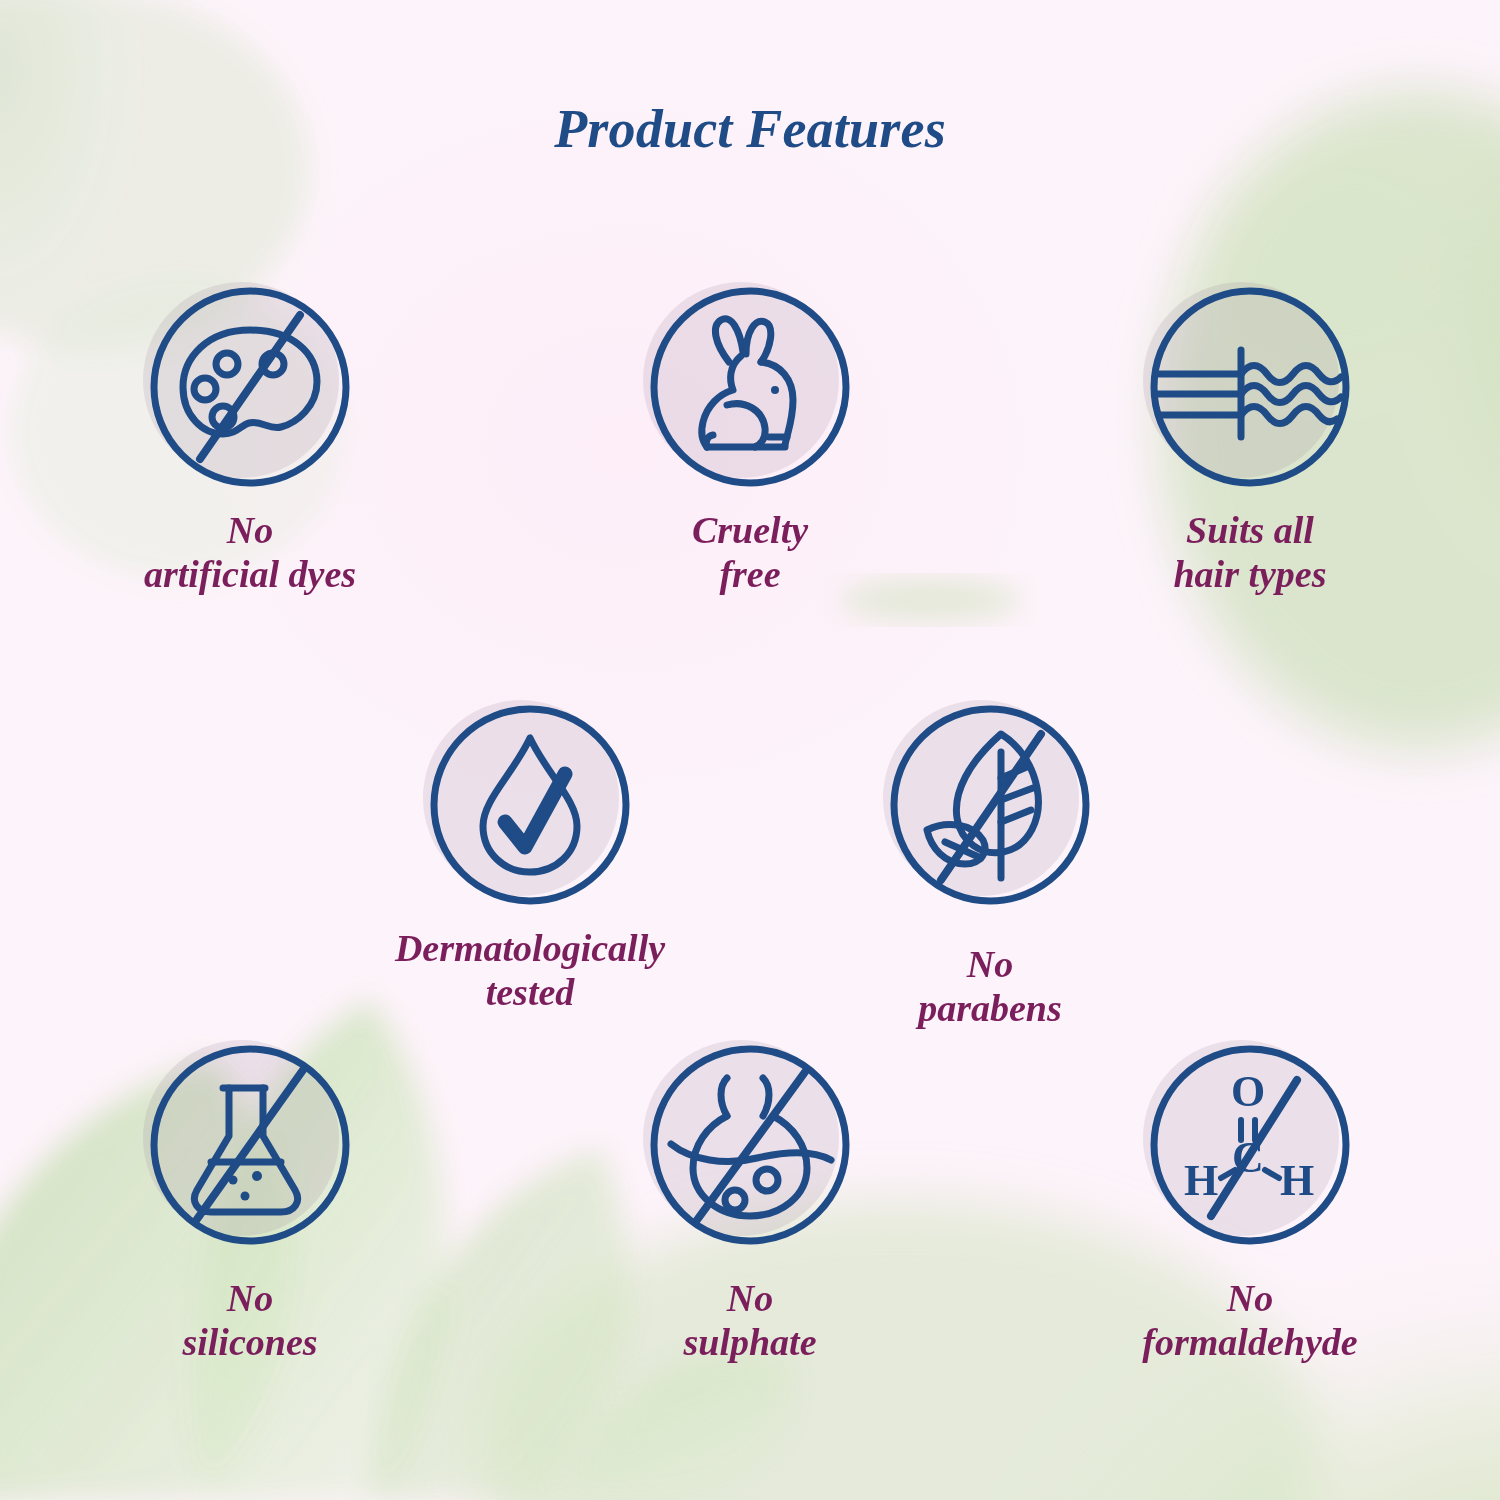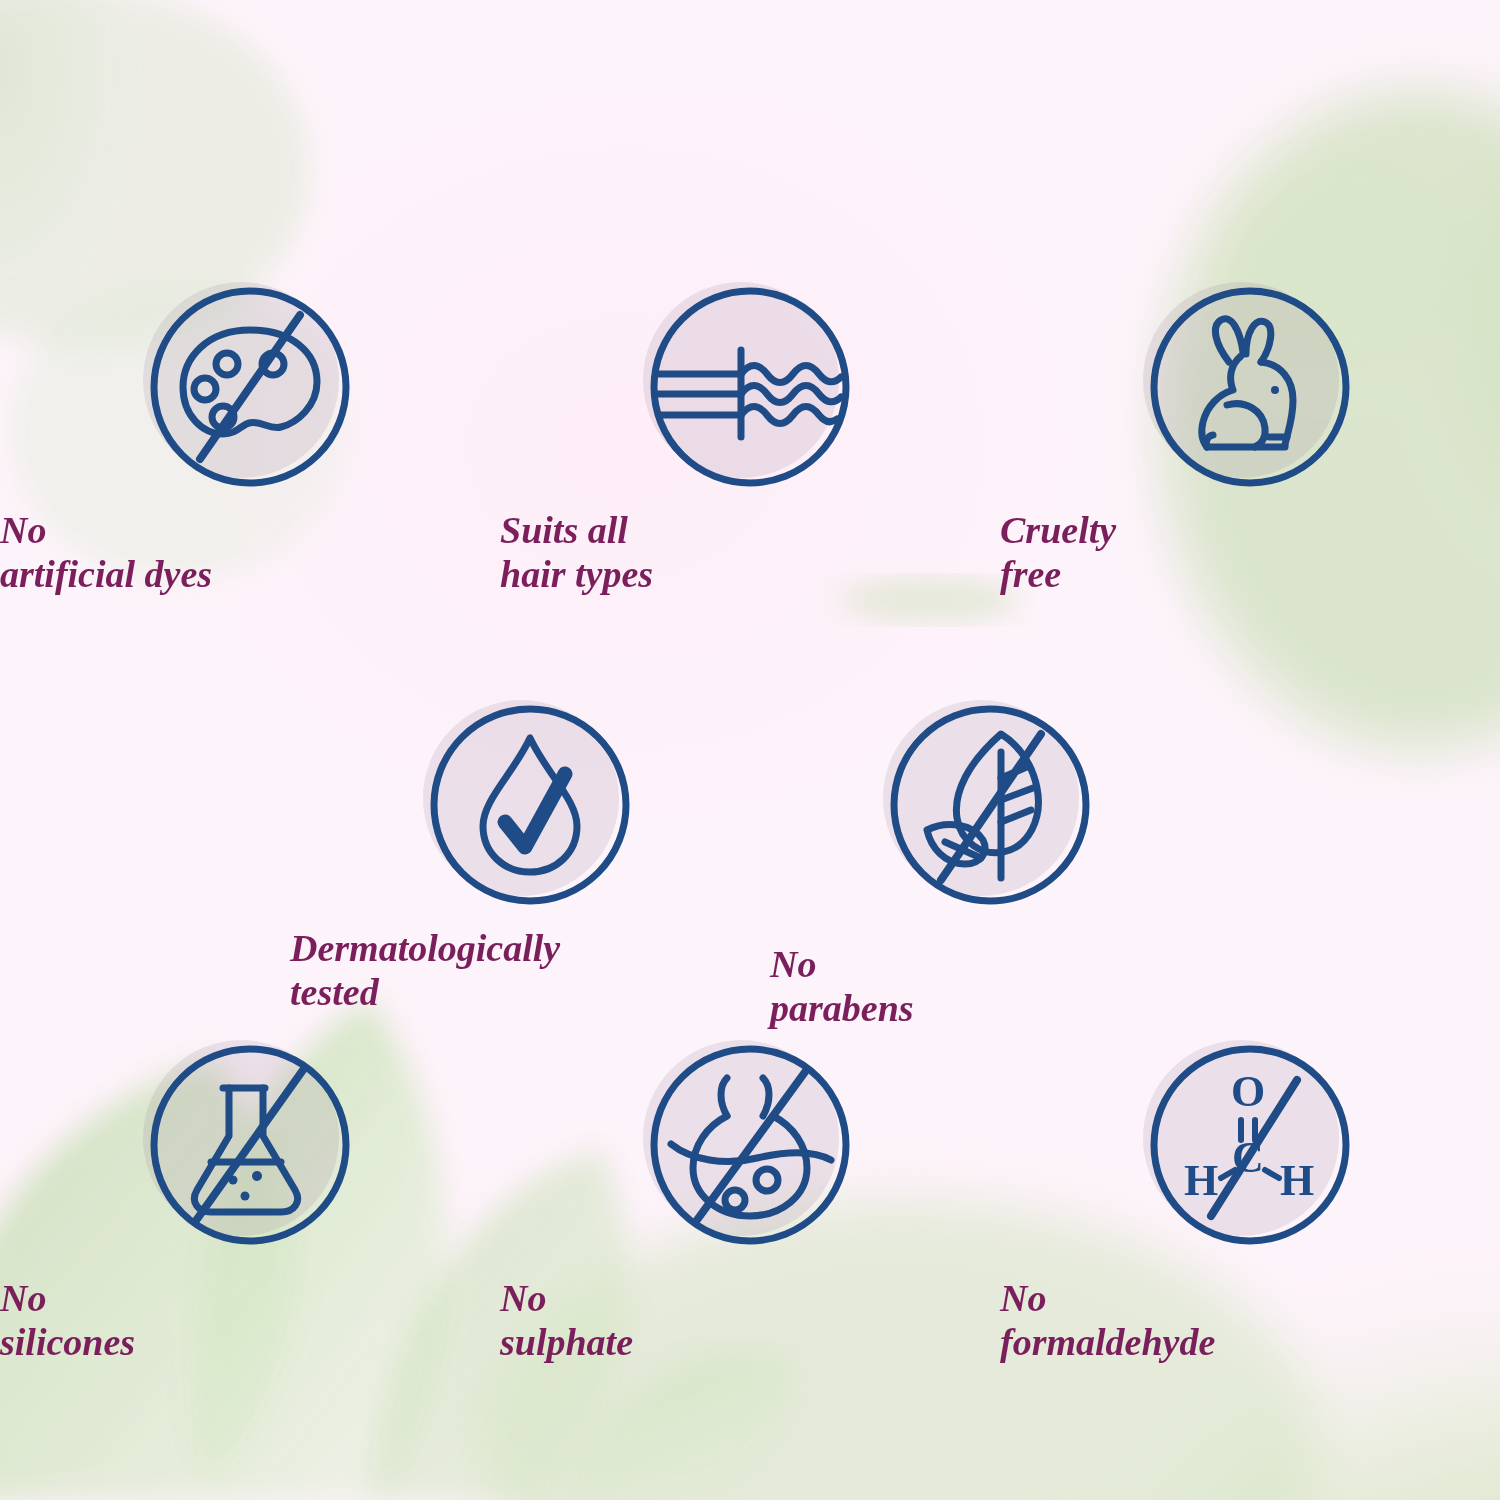--- a/index.html
+++ b/index.html
@@ -145,6 +145,7 @@
 
 <div id="page">
 
+  <div id="title">Product Features</div>
 
   <div class="grid-row" style="top:282px; left:0;">
 

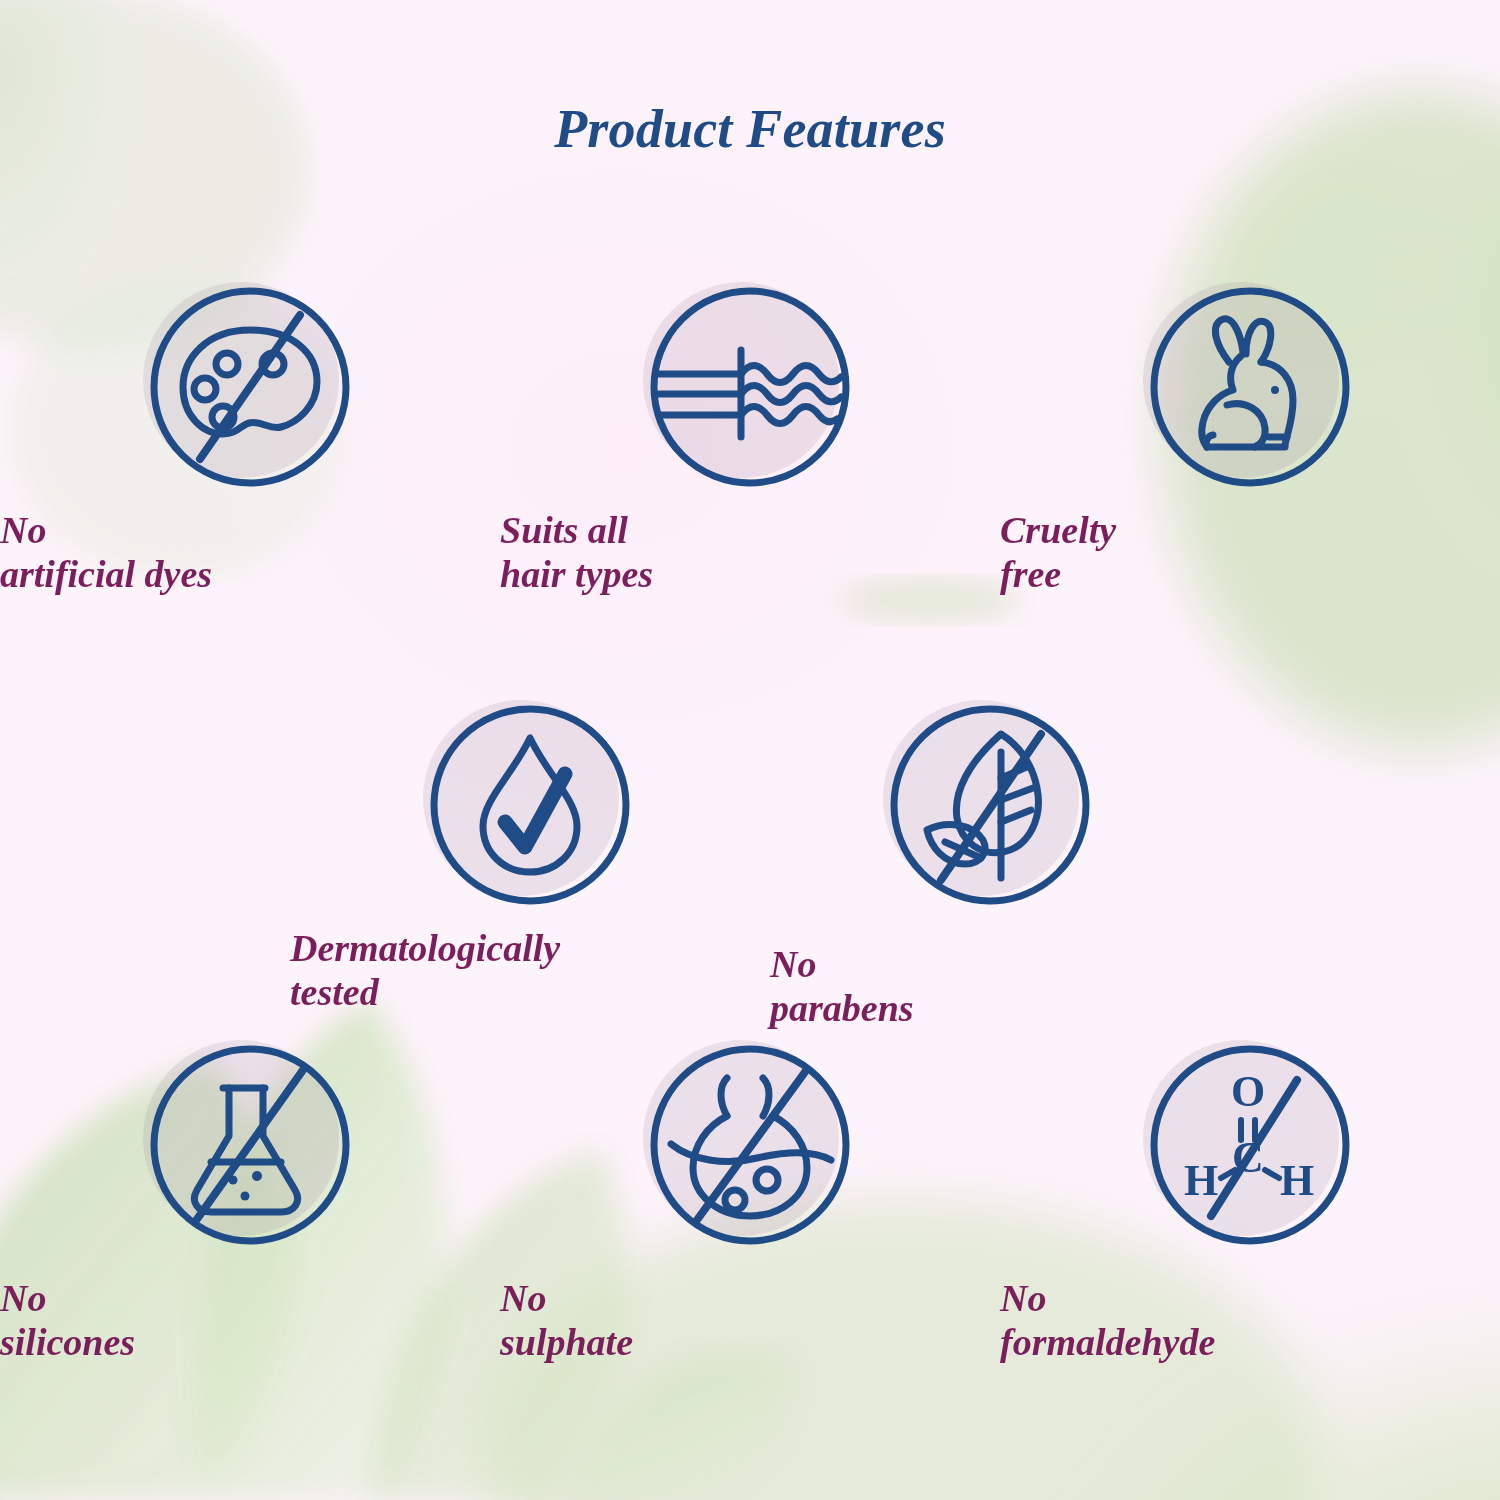--- a/index.html
+++ b/index.html
@@ -31,7 +31,7 @@
 
   .grid-row { position:absolute; width:1500px; display:flex; }
 
-  .feature { position:relative; width:100%; }
+  .feature { position:relative; width:100%; text-align:center; }
 
   .badge {
     position:relative;

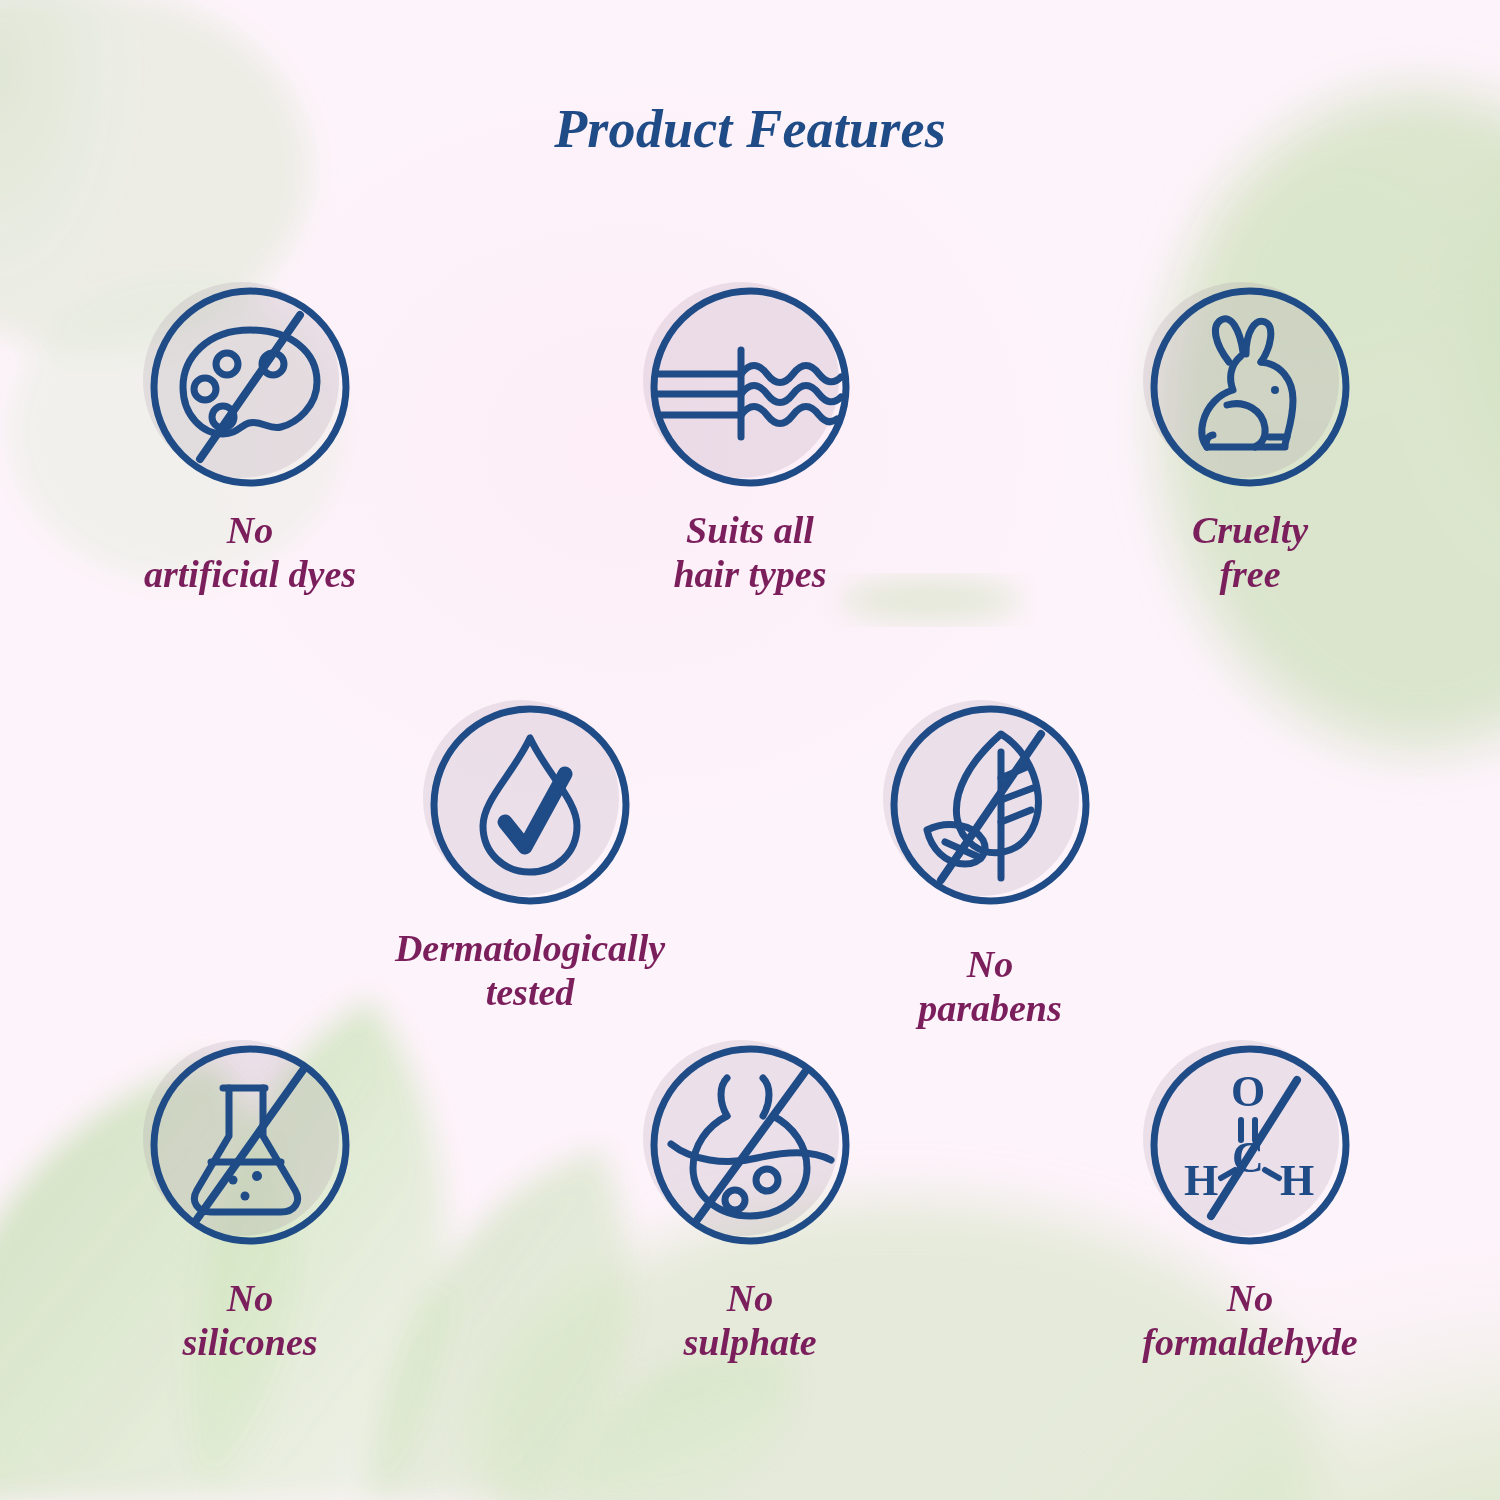--- a/index.html
+++ b/index.html
@@ -176,6 +176,32 @@
         <svg viewBox="0 0 210 210">
           <g fill="none" stroke="#1f4b86" stroke-width="7" stroke-linecap="round" stroke-linejoin="round">
             <circle cx="105" cy="105" r="96"></circle>
+
+            <path d="M84 80 C 70 62, 66 44, 76 38 C 86 32, 95 48, 98 70"></path>
+            <path d="M101 72 C 101 50, 110 36, 120 40 C 130 44, 126 66, 116 80"></path>
+
+            <path d="M116 80 C 136 82, 148 98, 148 118 C 148 138, 142 152, 140 163"></path>
+            <path d="M96 74 C 84 84, 84 98, 88 108 C 74 112, 62 124, 58 140 C 55 152, 58 160, 62 165"></path>
+
+            <path d="M82 123 C 100 118, 118 128, 120 146 C 121 156, 116 162, 110 165"></path>
+
+            <path d="M62 165 h 78"></path>
+            <path d="M68 153 C 62 154, 60 160, 62 165"></path>
+            <path d="M124 155 h 18"></path>
+            <circle cx="130" cy="108" r="4" fill="#1f4b86" stroke="none"></circle>
+          </g>
+        </svg>
+      </div>
+      <div class="caption">Cruelty
+free</div>
+    </div>
+
+    <div class="feature" style="width:500px;">
+      <div class="badge">
+        <div class="shadow"></div>
+        <svg viewBox="0 0 210 210">
+          <g fill="none" stroke="#1f4b86" stroke-width="7" stroke-linecap="round" stroke-linejoin="round">
+            <circle cx="105" cy="105" r="96"></circle>
             <line x1="14" y1="92" x2="96" y2="92"></line>
             <line x1="10" y1="112" x2="96" y2="112"></line>
             <line x1="14" y1="133" x2="96" y2="133"></line>
@@ -189,32 +215,6 @@
       <div class="caption">Suits all
 hair types</div>
     </div>
-
-    <div class="feature" style="width:500px;">
-      <div class="badge">
-        <div class="shadow"></div>
-        <svg viewBox="0 0 210 210">
-          <g fill="none" stroke="#1f4b86" stroke-width="7" stroke-linecap="round" stroke-linejoin="round">
-            <circle cx="105" cy="105" r="96"></circle>
-
-            <path d="M84 80 C 70 62, 66 44, 76 38 C 86 32, 95 48, 98 70"></path>
-            <path d="M101 72 C 101 50, 110 36, 120 40 C 130 44, 126 66, 116 80"></path>
-
-            <path d="M116 80 C 136 82, 148 98, 148 118 C 148 138, 142 152, 140 163"></path>
-            <path d="M96 74 C 84 84, 84 98, 88 108 C 74 112, 62 124, 58 140 C 55 152, 58 160, 62 165"></path>
-
-            <path d="M82 123 C 100 118, 118 128, 120 146 C 121 156, 116 162, 110 165"></path>
-
-            <path d="M62 165 h 78"></path>
-            <path d="M68 153 C 62 154, 60 160, 62 165"></path>
-            <path d="M124 155 h 18"></path>
-            <circle cx="130" cy="108" r="4" fill="#1f4b86" stroke="none"></circle>
-          </g>
-        </svg>
-      </div>
-      <div class="caption">Cruelty
-free</div>
-    </div>
   </div>
 
   <div class="grid-row" style="top:700px; left:0;">

